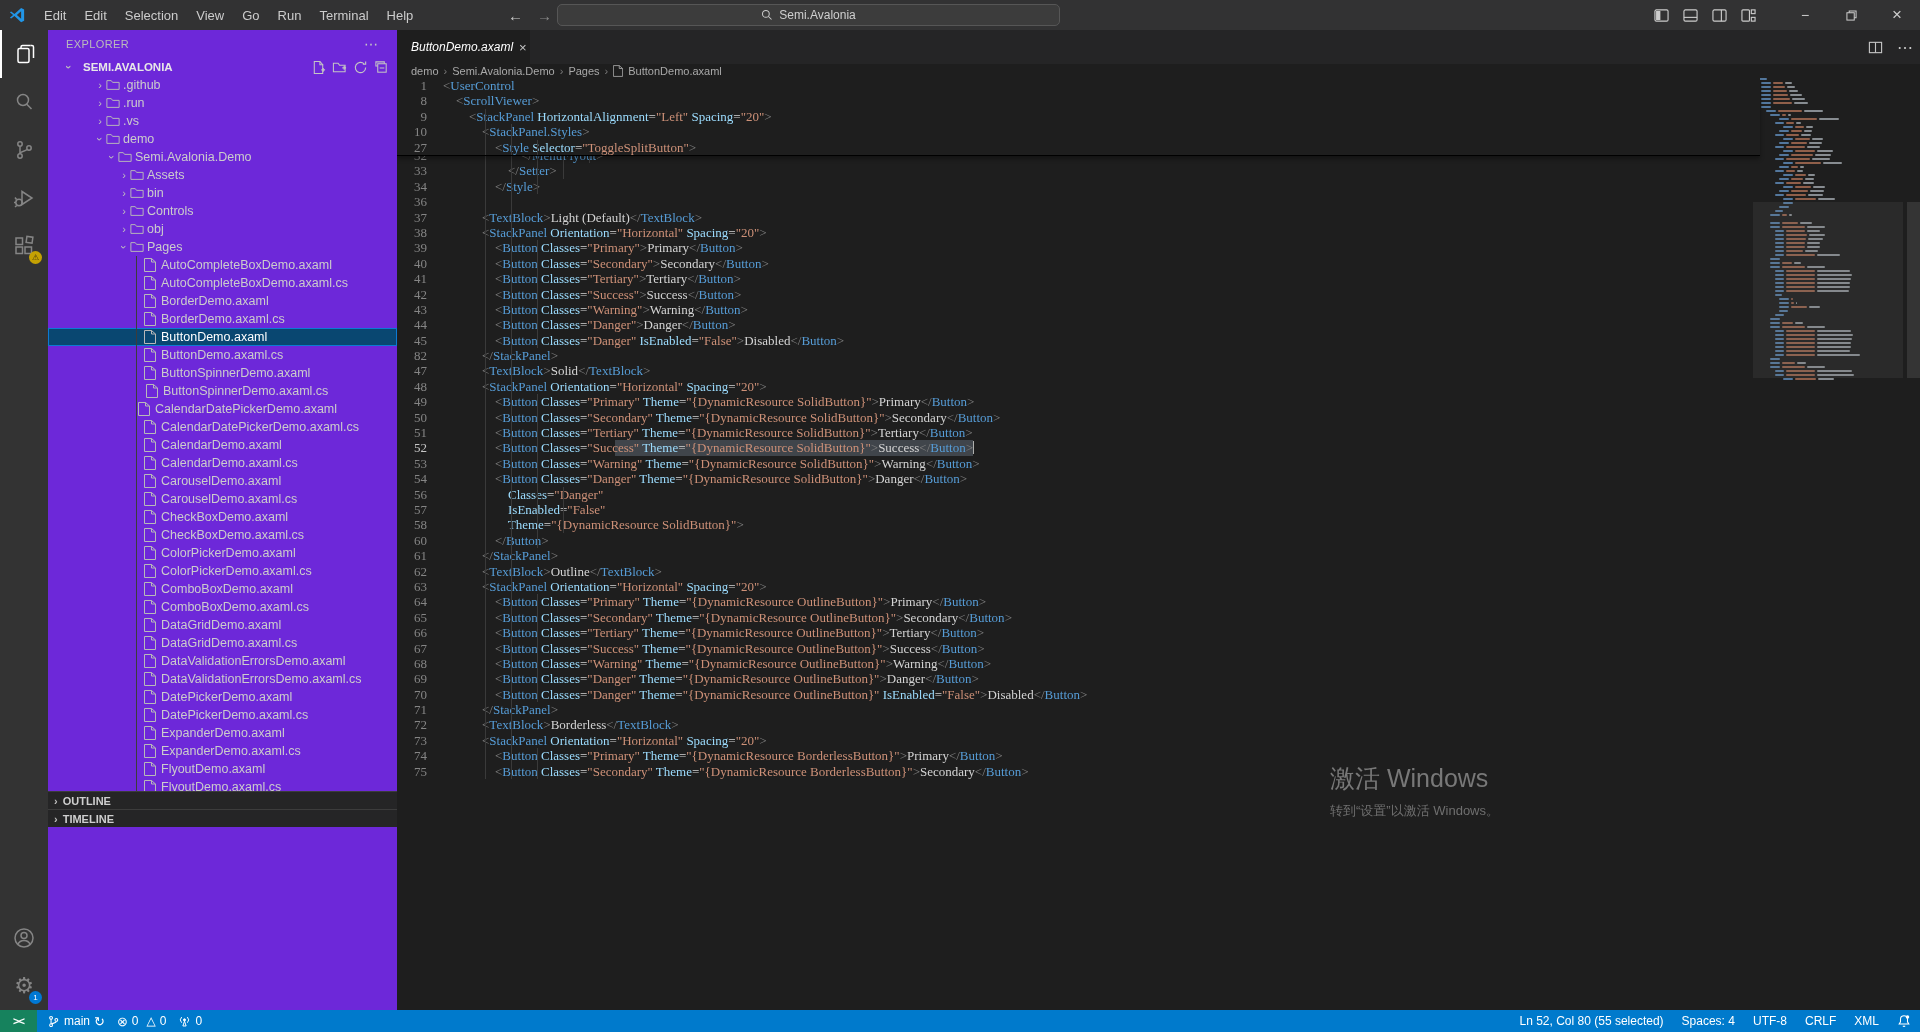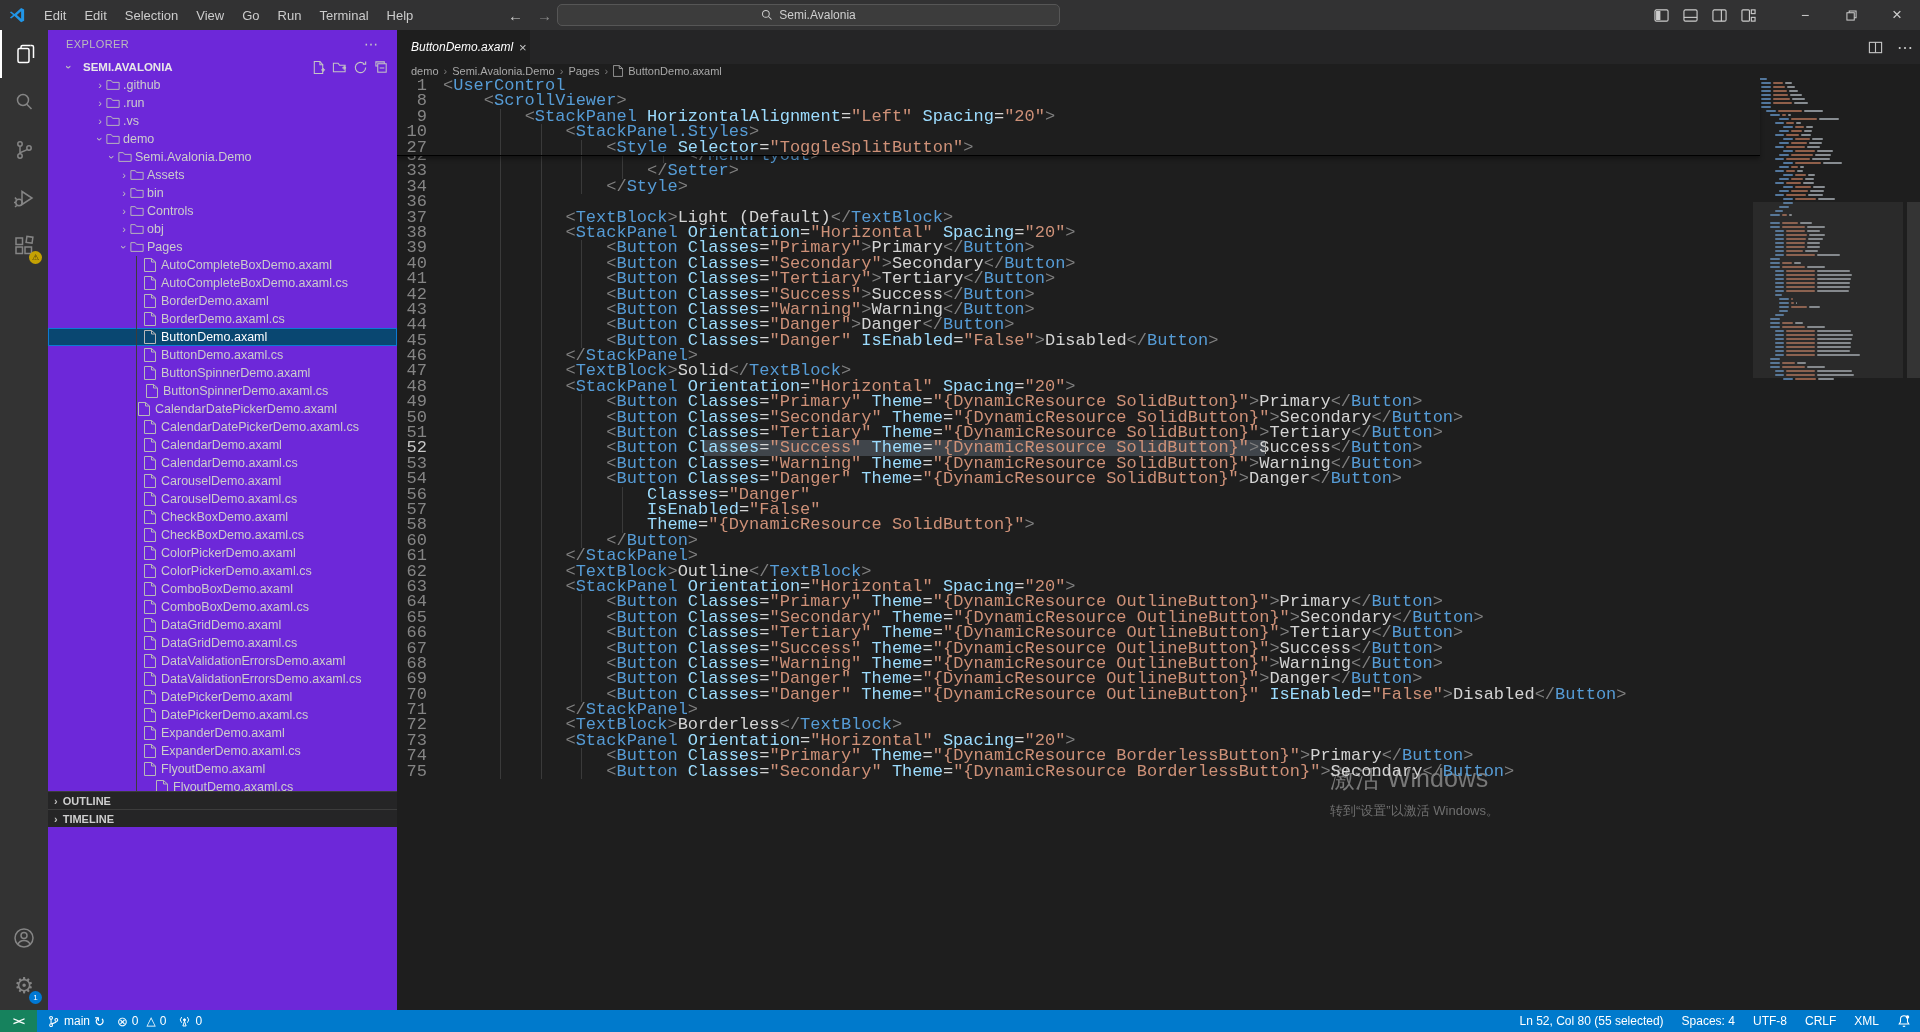--- a/index.html
+++ b/index.html
@@ -58,7 +58,7 @@
   .breadcrumb .sep{color:#7a7a7a;font-size:11px}
   .editor-body{position:absolute;top:48px;left:0;right:0;bottom:0;overflow:hidden}
 
-  .code,.sticky{font-family:Liberation Mono, monospace;font-size:17px;line-height:15.4px}
+  .code,.sticky{font-family:Liberation Serif, serif;font-size:13px;line-height:15.4px}
   .sticky{position:absolute;top:0;left:0;right:160px;z-index:3;background:#1e1e1e;border-bottom:1px solid #000;box-shadow:0 3px 4px rgba(0,0,0,.35)}
   .code{position:absolute;top:70px;left:0;right:160px;z-index:1}
   .cl{height:15.4px;white-space:pre;position:relative}

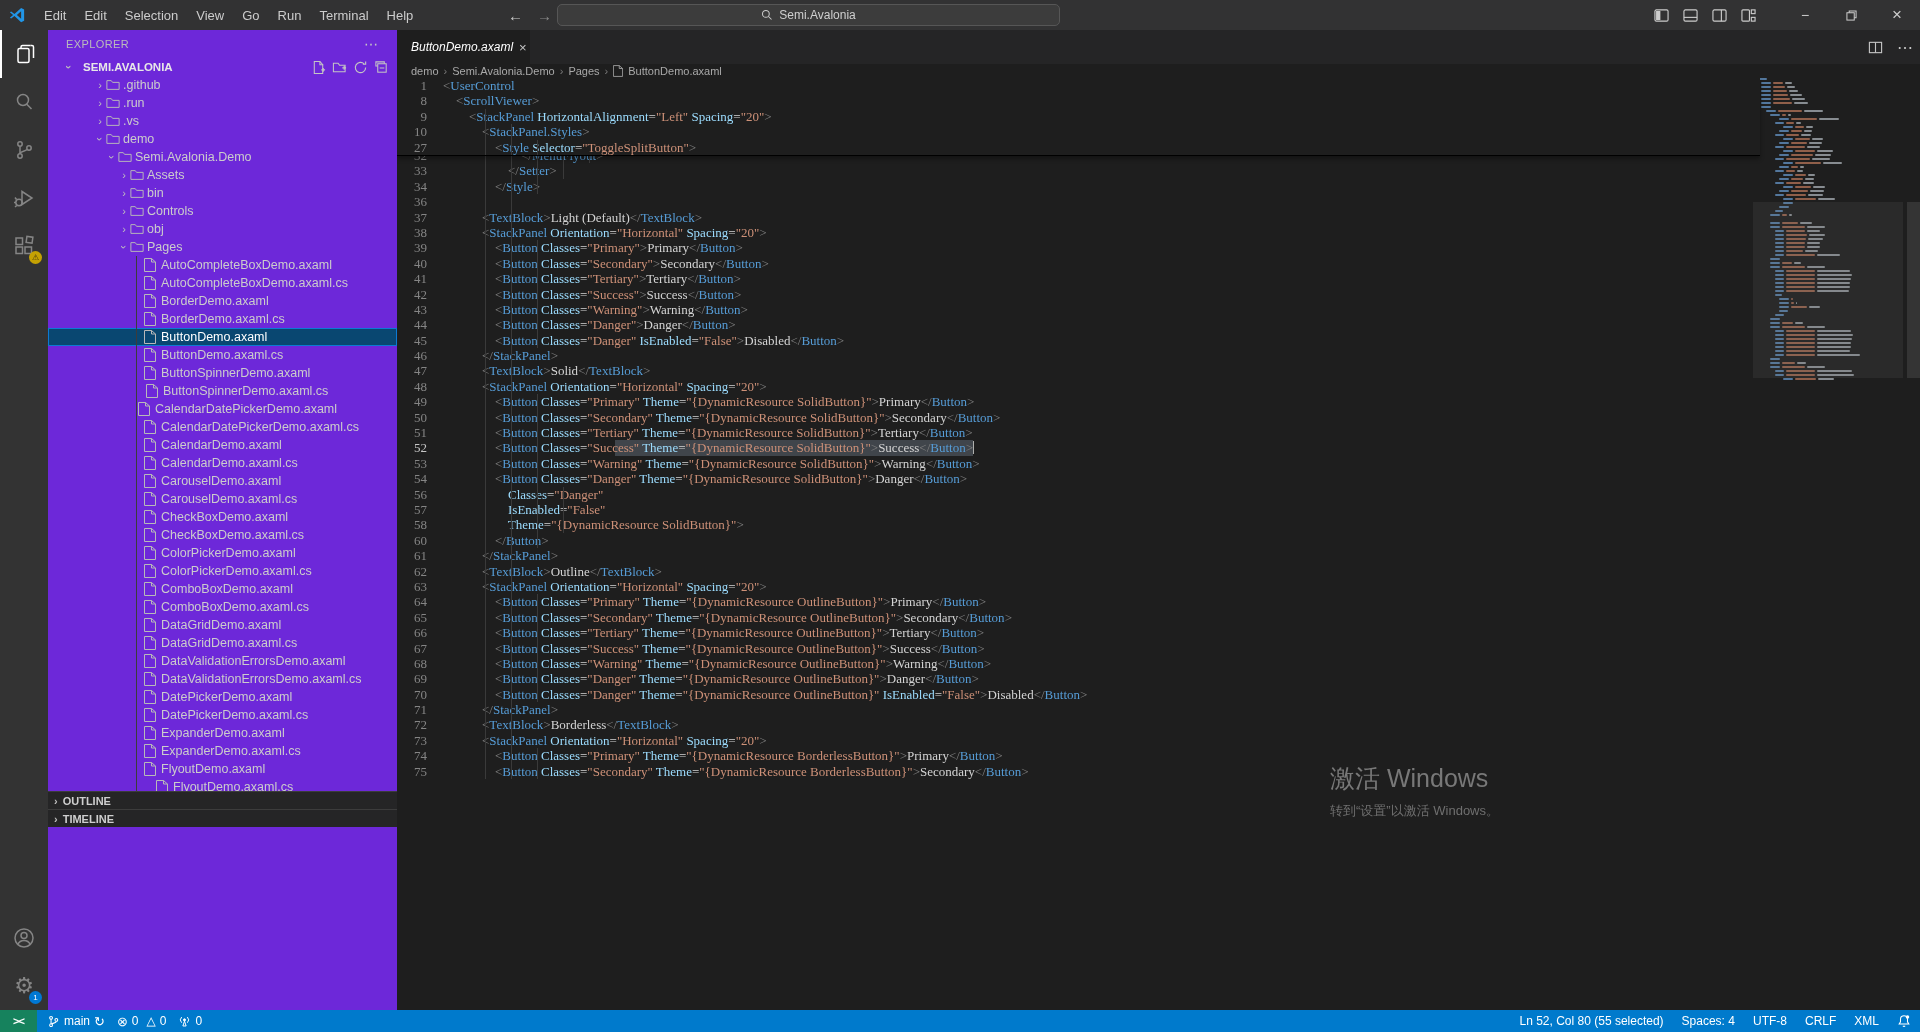--- a/index.html
+++ b/index.html
@@ -681,7 +681,7 @@
           <div class="cl"><span class="ig" style="left: calc(4ch + 62px);"></span><span class="ig" style="left: calc(8ch + 62px);"></span><span class="ig" style="left: calc(12ch + 62px);"></span><span class="ln">43</span><span class="tk-w">                </span><span class="tk-p">&lt;</span><span class="tk-t">Button</span><span class="tk-w"> </span><span class="tk-a">Classes</span><span class="tk-o">=</span><span class="tk-s">"Warning"</span><span class="tk-p">&gt;</span><span class="tk-x">Warning</span><span class="tk-p">&lt;/</span><span class="tk-t">Button</span><span class="tk-p">&gt;</span></div>
           <div class="cl"><span class="ig" style="left: calc(4ch + 62px);"></span><span class="ig" style="left: calc(8ch + 62px);"></span><span class="ig" style="left: calc(12ch + 62px);"></span><span class="ln">44</span><span class="tk-w">                </span><span class="tk-p">&lt;</span><span class="tk-t">Button</span><span class="tk-w"> </span><span class="tk-a">Classes</span><span class="tk-o">=</span><span class="tk-s">"Danger"</span><span class="tk-p">&gt;</span><span class="tk-x">Danger</span><span class="tk-p">&lt;/</span><span class="tk-t">Button</span><span class="tk-p">&gt;</span></div>
           <div class="cl"><span class="ig" style="left: calc(4ch + 62px);"></span><span class="ig" style="left: calc(8ch + 62px);"></span><span class="ig" style="left: calc(12ch + 62px);"></span><span class="ln">45</span><span class="tk-w">                </span><span class="tk-p">&lt;</span><span class="tk-t">Button</span><span class="tk-w"> </span><span class="tk-a">Classes</span><span class="tk-o">=</span><span class="tk-s">"Danger"</span><span class="tk-w"> </span><span class="tk-a">IsEnabled</span><span class="tk-o">=</span><span class="tk-s">"False"</span><span class="tk-p">&gt;</span><span class="tk-x">Disabled</span><span class="tk-p">&lt;/</span><span class="tk-t">Button</span><span class="tk-p">&gt;</span></div>
-          <div class="cl"><span class="ig" style="left: calc(4ch + 62px);"></span><span class="ig" style="left: calc(8ch + 62px);"></span><span class="ln">46</span><span class="tk-w">            </span><span class="tk-p">&lt;/</span><span class="tk-t">StackPanel</span><span class="tk-p">&gt;</span></div>
+          <div class="cl"><span class="ig" style="left: calc(4ch + 62px);"></span><span class="ig" style="left: calc(8ch + 62px);"></span><span class="ln">82</span><span class="tk-w">            </span><span class="tk-p">&lt;/</span><span class="tk-t">StackPanel</span><span class="tk-p">&gt;</span></div>
           <div class="cl"><span class="ig" style="left: calc(4ch + 62px);"></span><span class="ig" style="left: calc(8ch + 62px);"></span><span class="ln">47</span><span class="tk-w">            </span><span class="tk-p">&lt;</span><span class="tk-t">TextBlock</span><span class="tk-p">&gt;</span><span class="tk-x">Solid</span><span class="tk-p">&lt;/</span><span class="tk-t">TextBlock</span><span class="tk-p">&gt;</span></div>
           <div class="cl"><span class="ig" style="left: calc(4ch + 62px);"></span><span class="ig" style="left: calc(8ch + 62px);"></span><span class="ln">48</span><span class="tk-w">            </span><span class="tk-p">&lt;</span><span class="tk-t">StackPanel</span><span class="tk-w"> </span><span class="tk-a">Orientation</span><span class="tk-o">=</span><span class="tk-s">"Horizontal"</span><span class="tk-w"> </span><span class="tk-a">Spacing</span><span class="tk-o">=</span><span class="tk-s">"20"</span><span class="tk-p">&gt;</span></div>
           <div class="cl"><span class="ig" style="left: calc(4ch + 62px);"></span><span class="ig" style="left: calc(8ch + 62px);"></span><span class="ig" style="left: calc(12ch + 62px);"></span><span class="ln">49</span><span class="tk-w">                </span><span class="tk-p">&lt;</span><span class="tk-t">Button</span><span class="tk-w"> </span><span class="tk-a">Classes</span><span class="tk-o">=</span><span class="tk-s">"Primary"</span><span class="tk-w"> </span><span class="tk-a">Theme</span><span class="tk-o">=</span><span class="tk-s">"{DynamicResource SolidButton}"</span><span class="tk-p">&gt;</span><span class="tk-x">Primary</span><span class="tk-p">&lt;/</span><span class="tk-t">Button</span><span class="tk-p">&gt;</span></div>

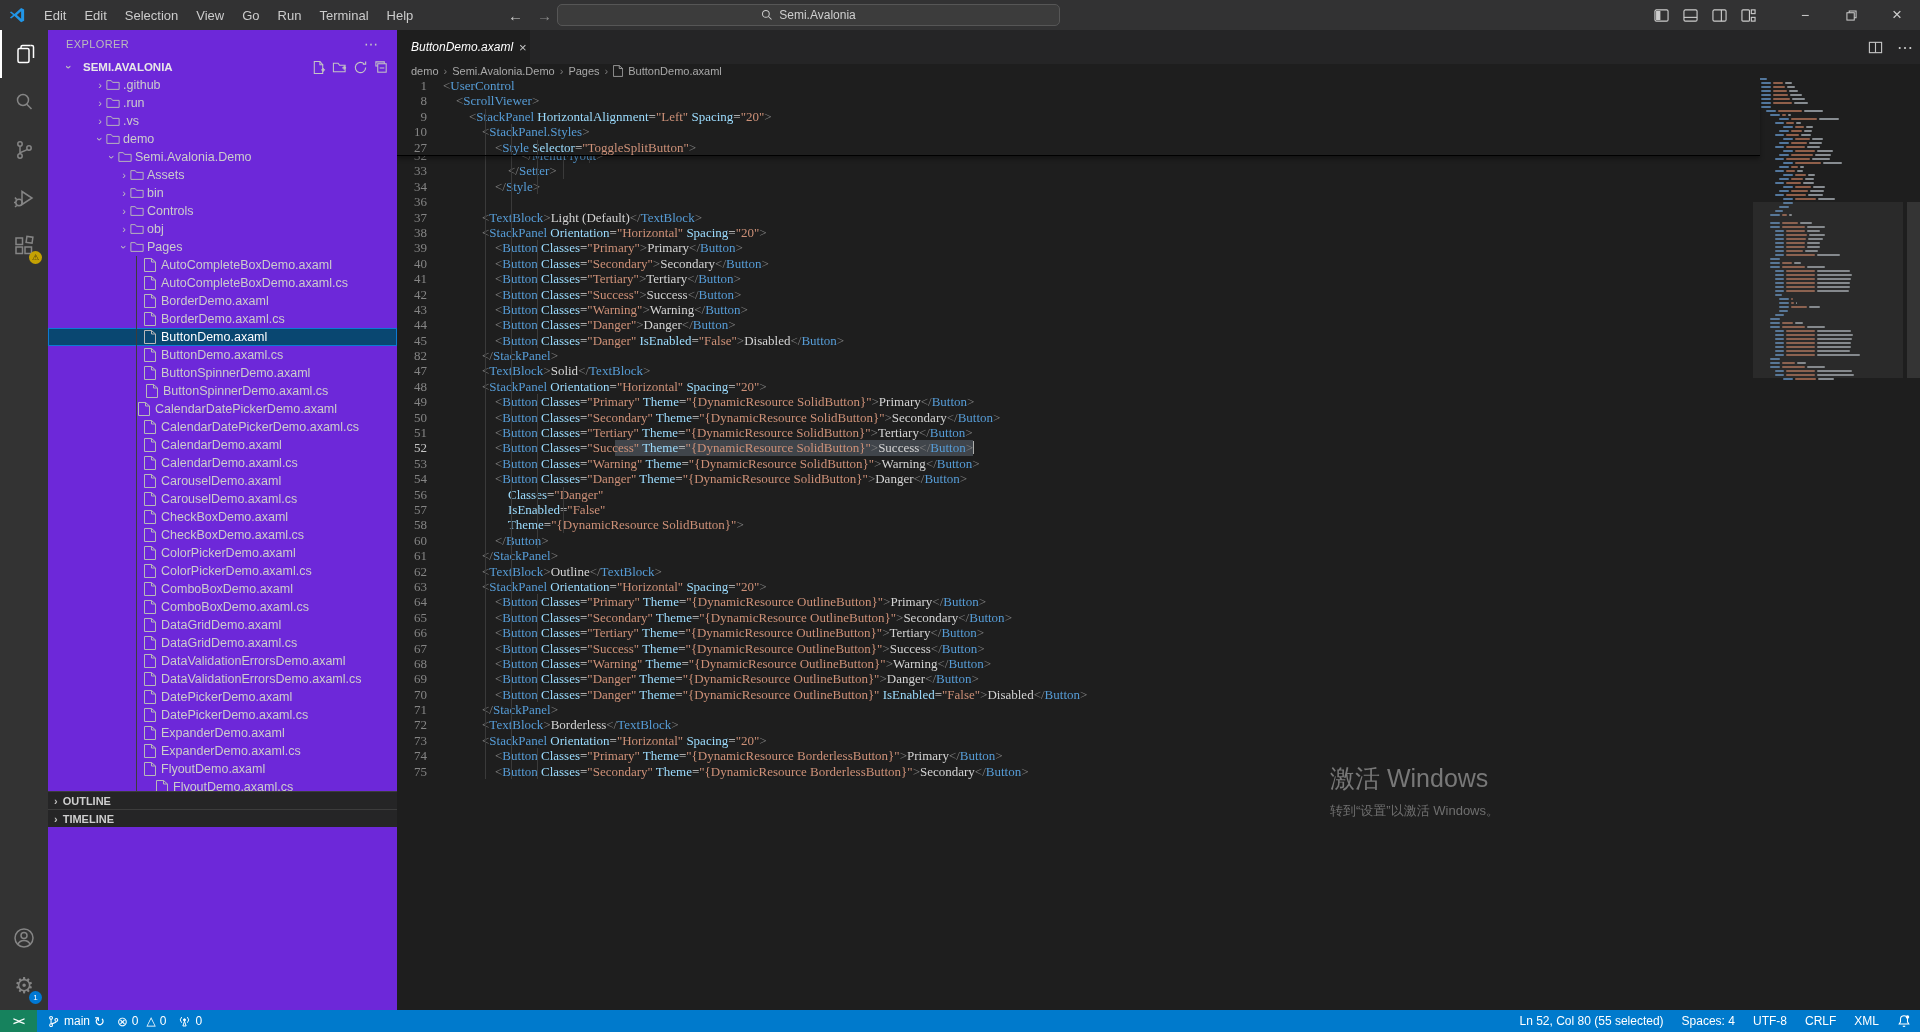--- a/index.html
+++ b/index.html
@@ -607,7 +607,7 @@
           </span>
           <span>FlyoutDemo.axaml</span>
         </div>
-        <div class="tree-row" style="padding-left: 82px; margin-left: 12px;">
+        <div class="tree-row" style="padding-left: 82px;">
           <span class="spacer"></span>
           <span class="ticon">
             <svg width="12" height="14" viewBox="0 0 12 14" fill="none" stroke="#b9b9b9" stroke-width="1">

